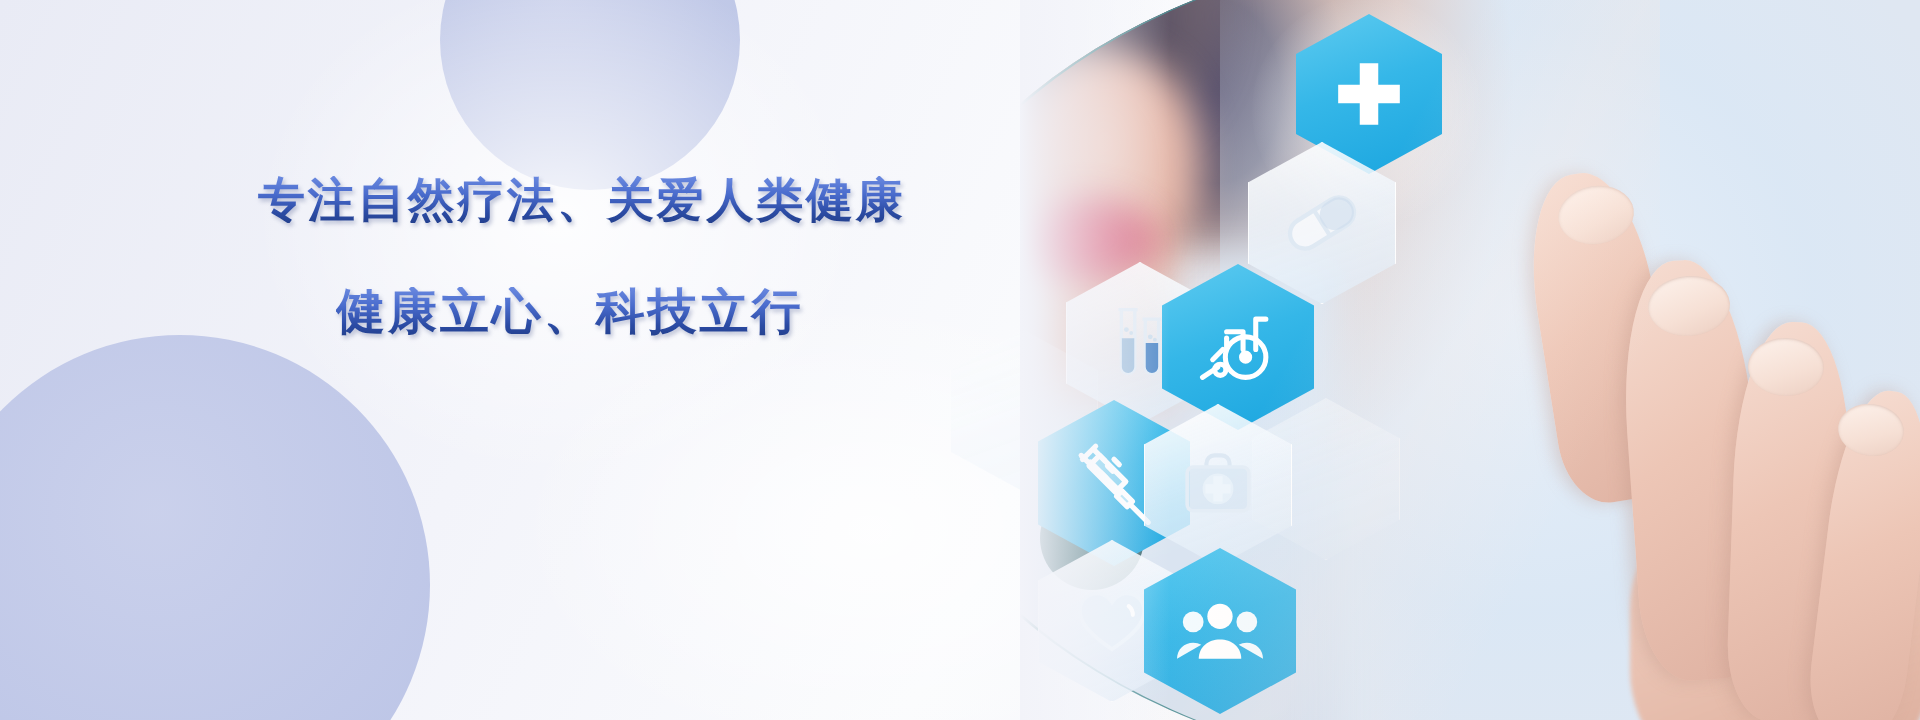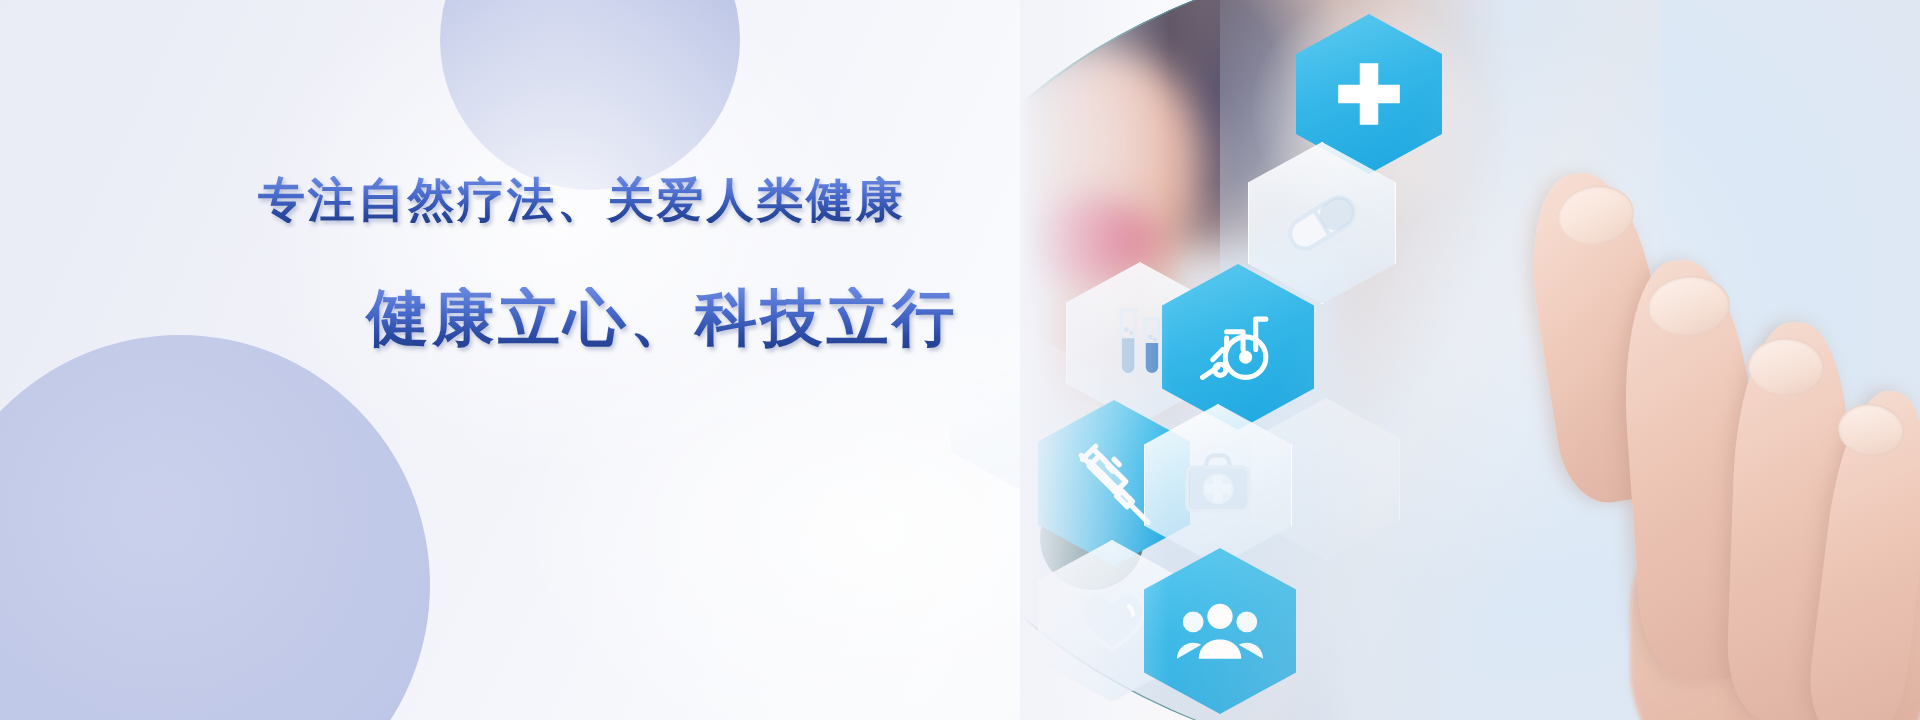--- a/index.html
+++ b/index.html
@@ -49,7 +49,7 @@
     white-space:nowrap;
   }
   #head-line-1{font-size:47px;margin-left:0px;}
-  #head-line-2{font-size:62px;margin-left:78px;margin-top:64px;text-align:right;}
+  #head-line-2{font-size:49px;margin-left:78px;margin-top:64px;}
 
   
   #photo-panel{

